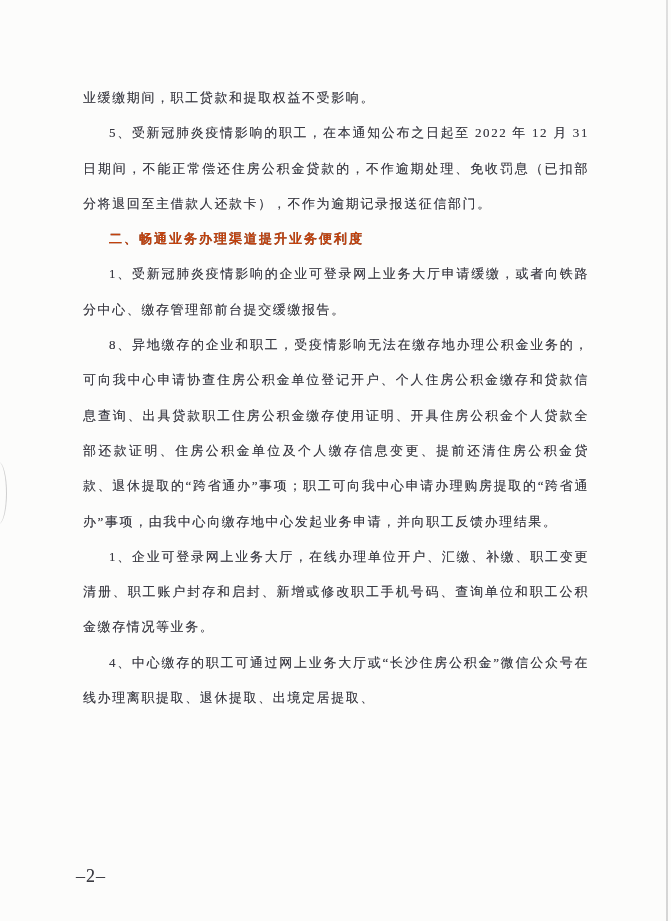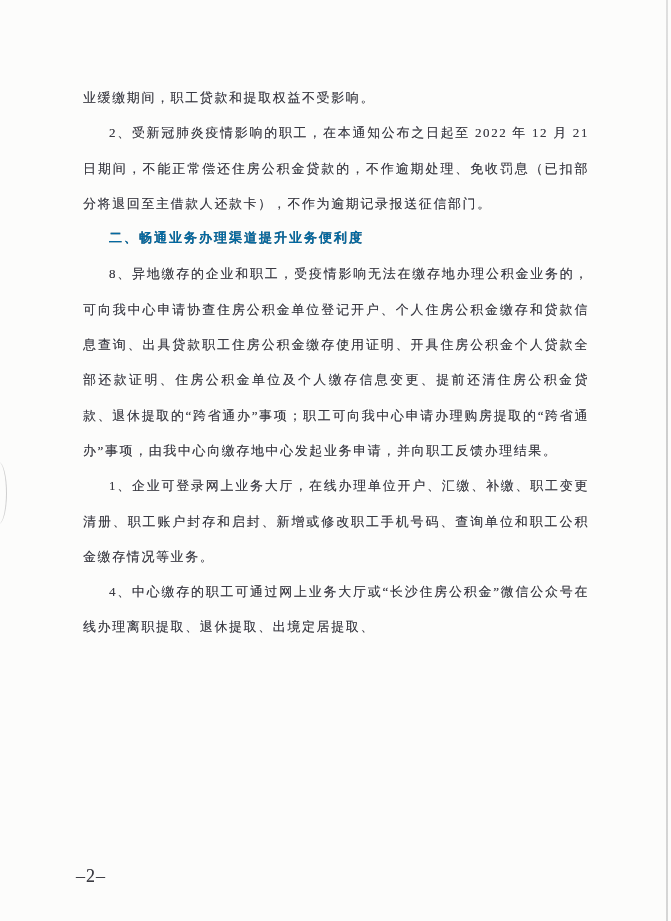--- a/index.html
+++ b/index.html
@@ -79,7 +79,7 @@
 
   <div class="text-block">
     <p class="body continued">业缓缴期间，职工贷款和提取权益不受影响。</p>
-    <p class="body">2、受新冠肺炎疫情影响的职工，在本通知公布之日起至 2022 年 12 月 21 日期间，不能正常偿还住房公积金贷款的，不作逾期处理、免收罚息（已扣部分将退回至主借款人还款卡），不作为逾期记录报送征信部门。</p>
+    <p class="body">5、受新冠肺炎疫情影响的职工，在本通知公布之日起至 2022 年 12 月 31 日期间，不能正常偿还住房公积金贷款的，不作逾期处理、免收罚息（已扣部分将退回至主借款人还款卡），不作为逾期记录报送征信部门。</p>
     <p class="body heading">二、畅通业务办理渠道提升业务便利度</p>
     <p class="body">8、异地缴存的企业和职工，受疫情影响无法在缴存地办理公积金业务的，可向我中心申请协查住房公积金单位登记开户、个人住房公积金缴存和贷款信息查询、出具贷款职工住房公积金缴存使用证明、开具住房公积金个人贷款全部还款证明、住房公积金单位及个人缴存信息变更、提前还清住房公积金贷款、退休提取的“跨省通办”事项；职工可向我中心申请办理购房提取的“跨省通办”事项，由我中心向缴存地中心发起业务申请，并向职工反馈办理结果。</p>
     <p class="body">1、企业可登录网上业务大厅，在线办理单位开户、汇缴、补缴、职工变更清册、职工账户封存和启封、新增或修改职工手机号码、查询单位和职工公积金缴存情况等业务。</p>

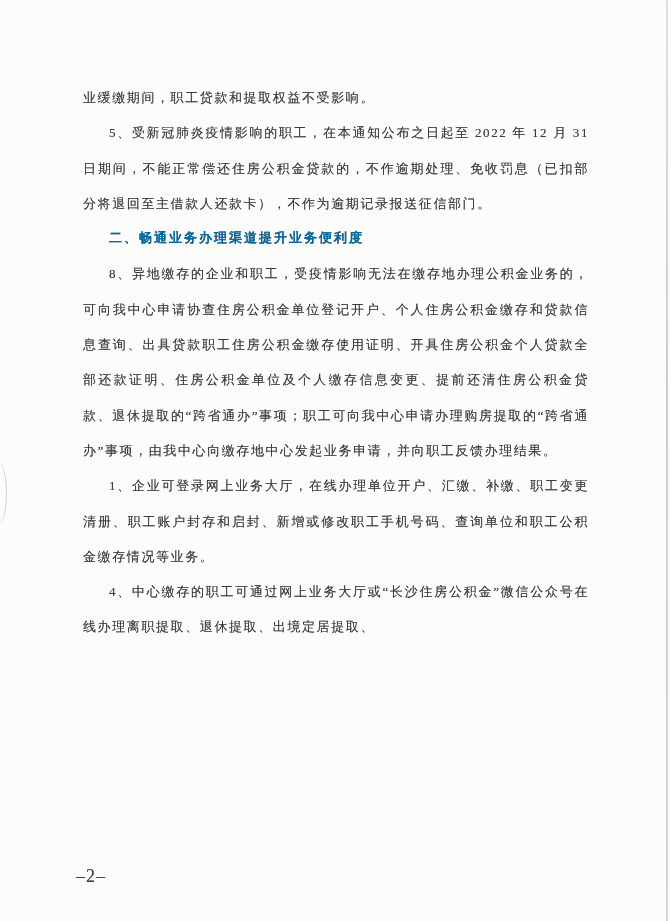--- a/index.html
+++ b/index.html
@@ -37,9 +37,9 @@
     text-indent: 0;
   }
   p.body.heading {
-    font-family: Liberation Mono, monospace;
+    font-family: Liberation Serif, serif;
     font-weight: 700;
-    color: #0369a1;
+    color: #c2410c;
     letter-spacing: 2px;
     text-shadow: 0 0 0.5px rgba(20, 20, 25, 0.6);
   }

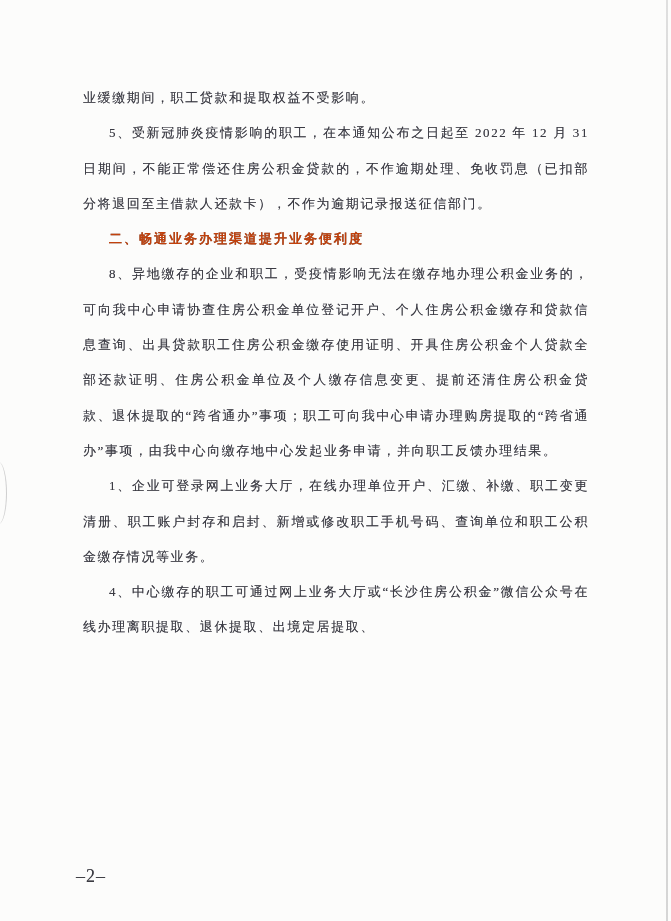--- a/index.html
+++ b/index.html
@@ -81,6 +81,7 @@
     <p class="body continued">业缓缴期间，职工贷款和提取权益不受影响。</p>
     <p class="body">5、受新冠肺炎疫情影响的职工，在本通知公布之日起至 2022 年 12 月 31 日期间，不能正常偿还住房公积金贷款的，不作逾期处理、免收罚息（已扣部分将退回至主借款人还款卡），不作为逾期记录报送征信部门。</p>
     <p class="body heading">二、畅通业务办理渠道提升业务便利度</p>
+    <p class="body">1、受新冠肺炎疫情影响的企业可登录网上业务大厅申请缓缴，或者向铁路分中心、缴存管理部前台提交缓缴报告。</p>
     <p class="body">8、异地缴存的企业和职工，受疫情影响无法在缴存地办理公积金业务的，可向我中心申请协查住房公积金单位登记开户、个人住房公积金缴存和贷款信息查询、出具贷款职工住房公积金缴存使用证明、开具住房公积金个人贷款全部还款证明、住房公积金单位及个人缴存信息变更、提前还清住房公积金贷款、退休提取的“跨省通办”事项；职工可向我中心申请办理购房提取的“跨省通办”事项，由我中心向缴存地中心发起业务申请，并向职工反馈办理结果。</p>
     <p class="body">1、企业可登录网上业务大厅，在线办理单位开户、汇缴、补缴、职工变更清册、职工账户封存和启封、新增或修改职工手机号码、查询单位和职工公积金缴存情况等业务。</p>
     <p class="body">4、中心缴存的职工可通过网上业务大厅或“长沙住房公积金”微信公众号在线办理离职提取、退休提取、出境定居提取、</p>

